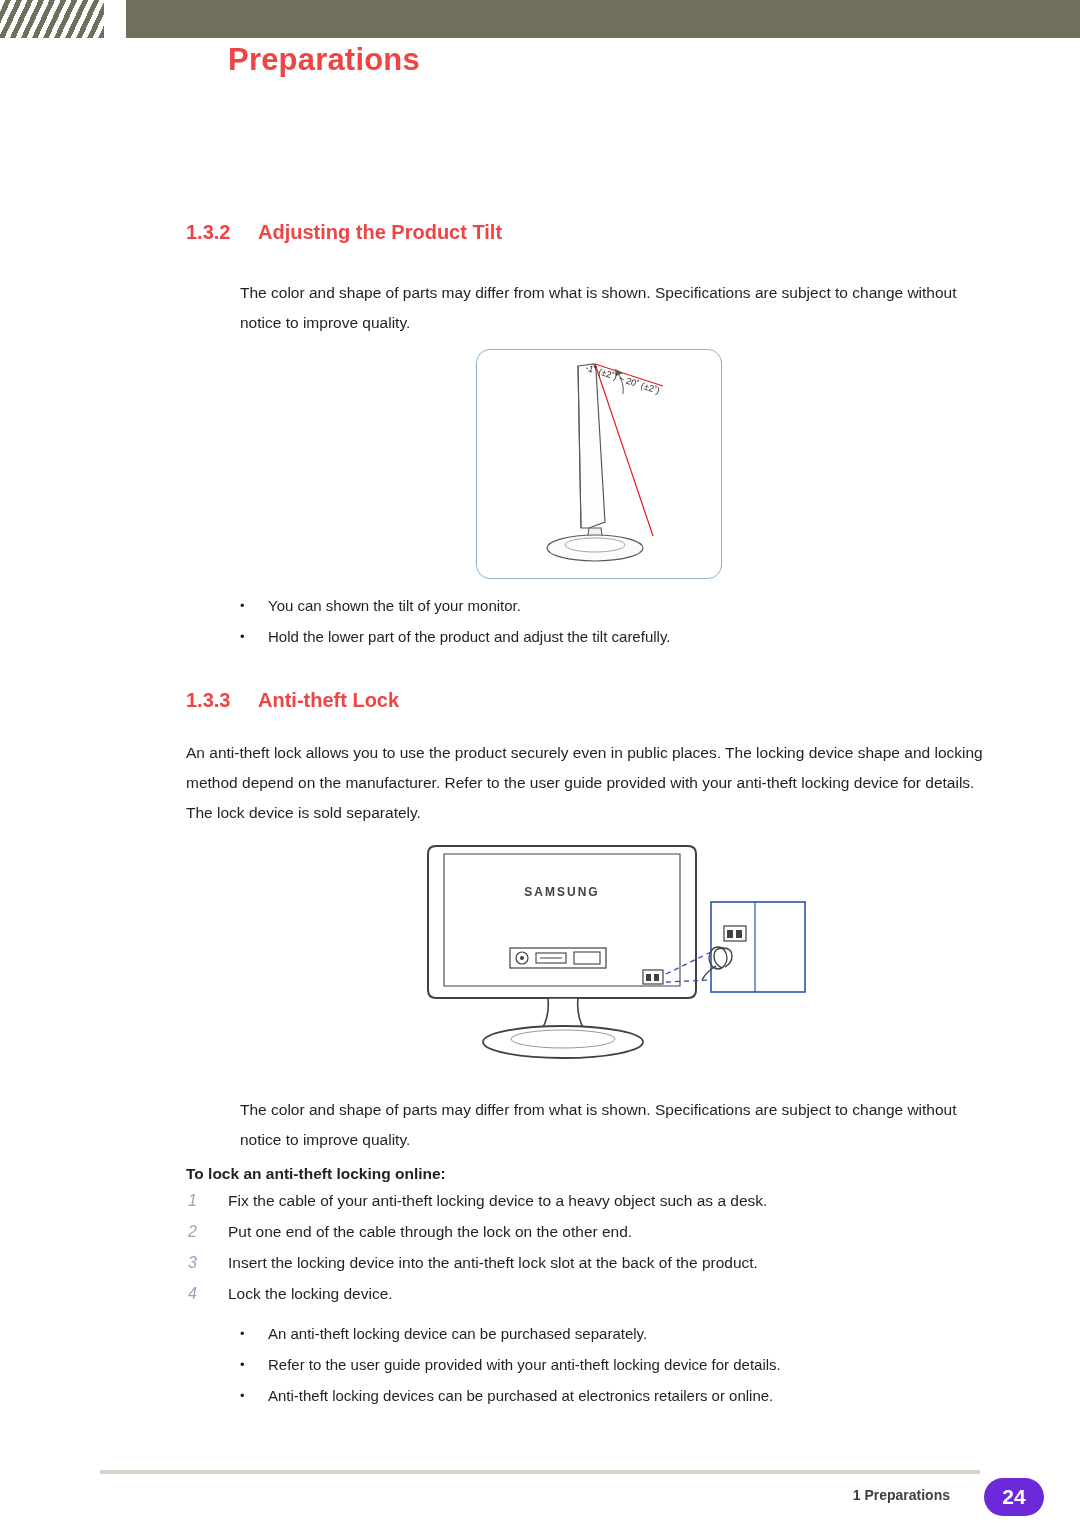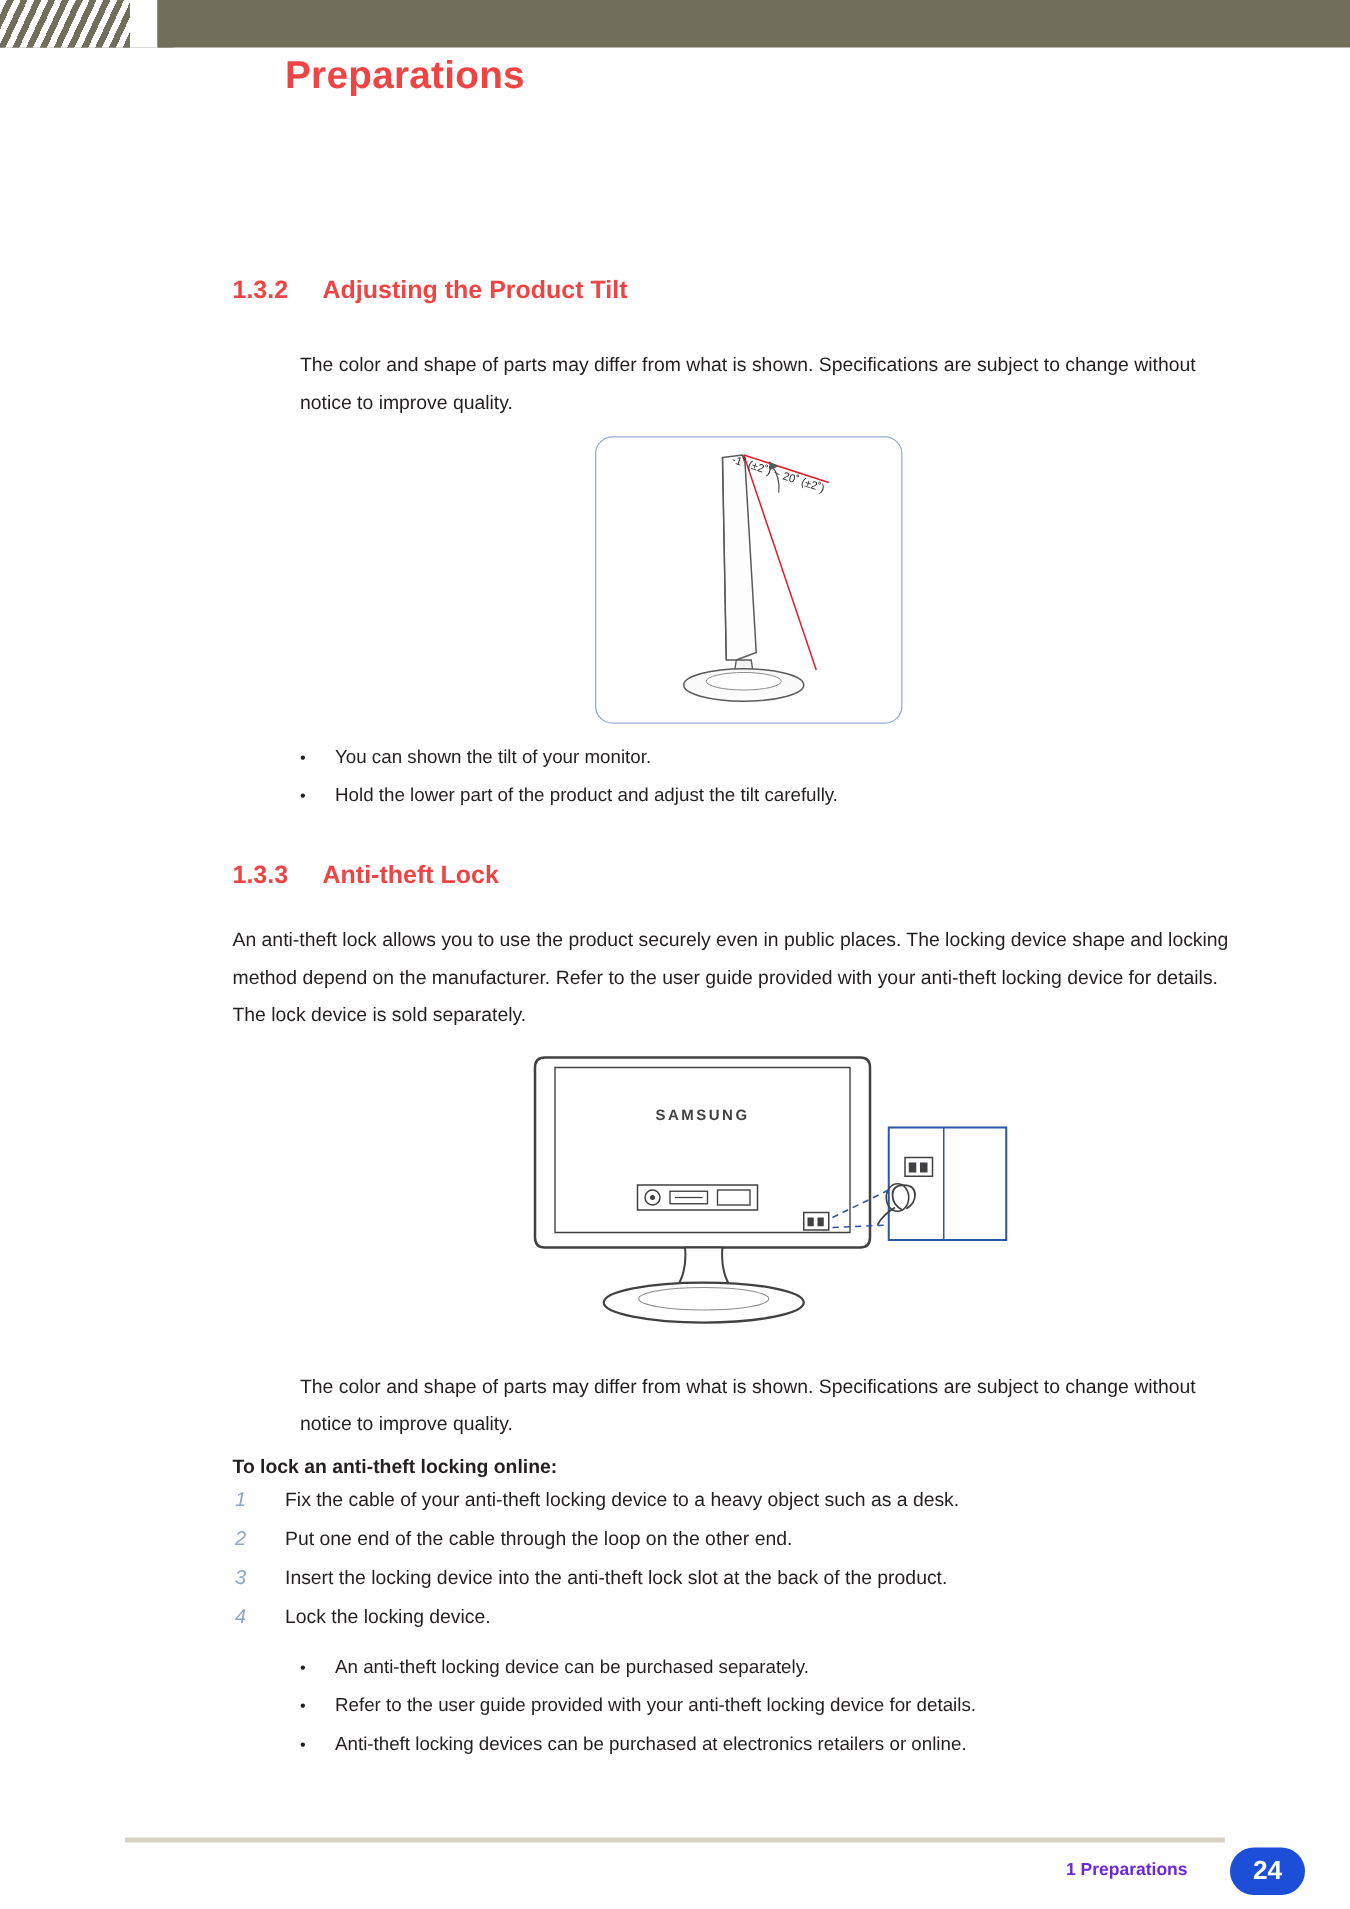--- a/index.html
+++ b/index.html
@@ -275,7 +275,7 @@
   </div>
   <div class="step-row">
     <span class="step-num">2</span>
-    <span>Put one end of the cable through the loop on the other end.</span>
+    <span>Put one end of the cable through the lock on the other end.</span>
   </div>
   <div class="step-row">
     <span class="step-num">3</span>

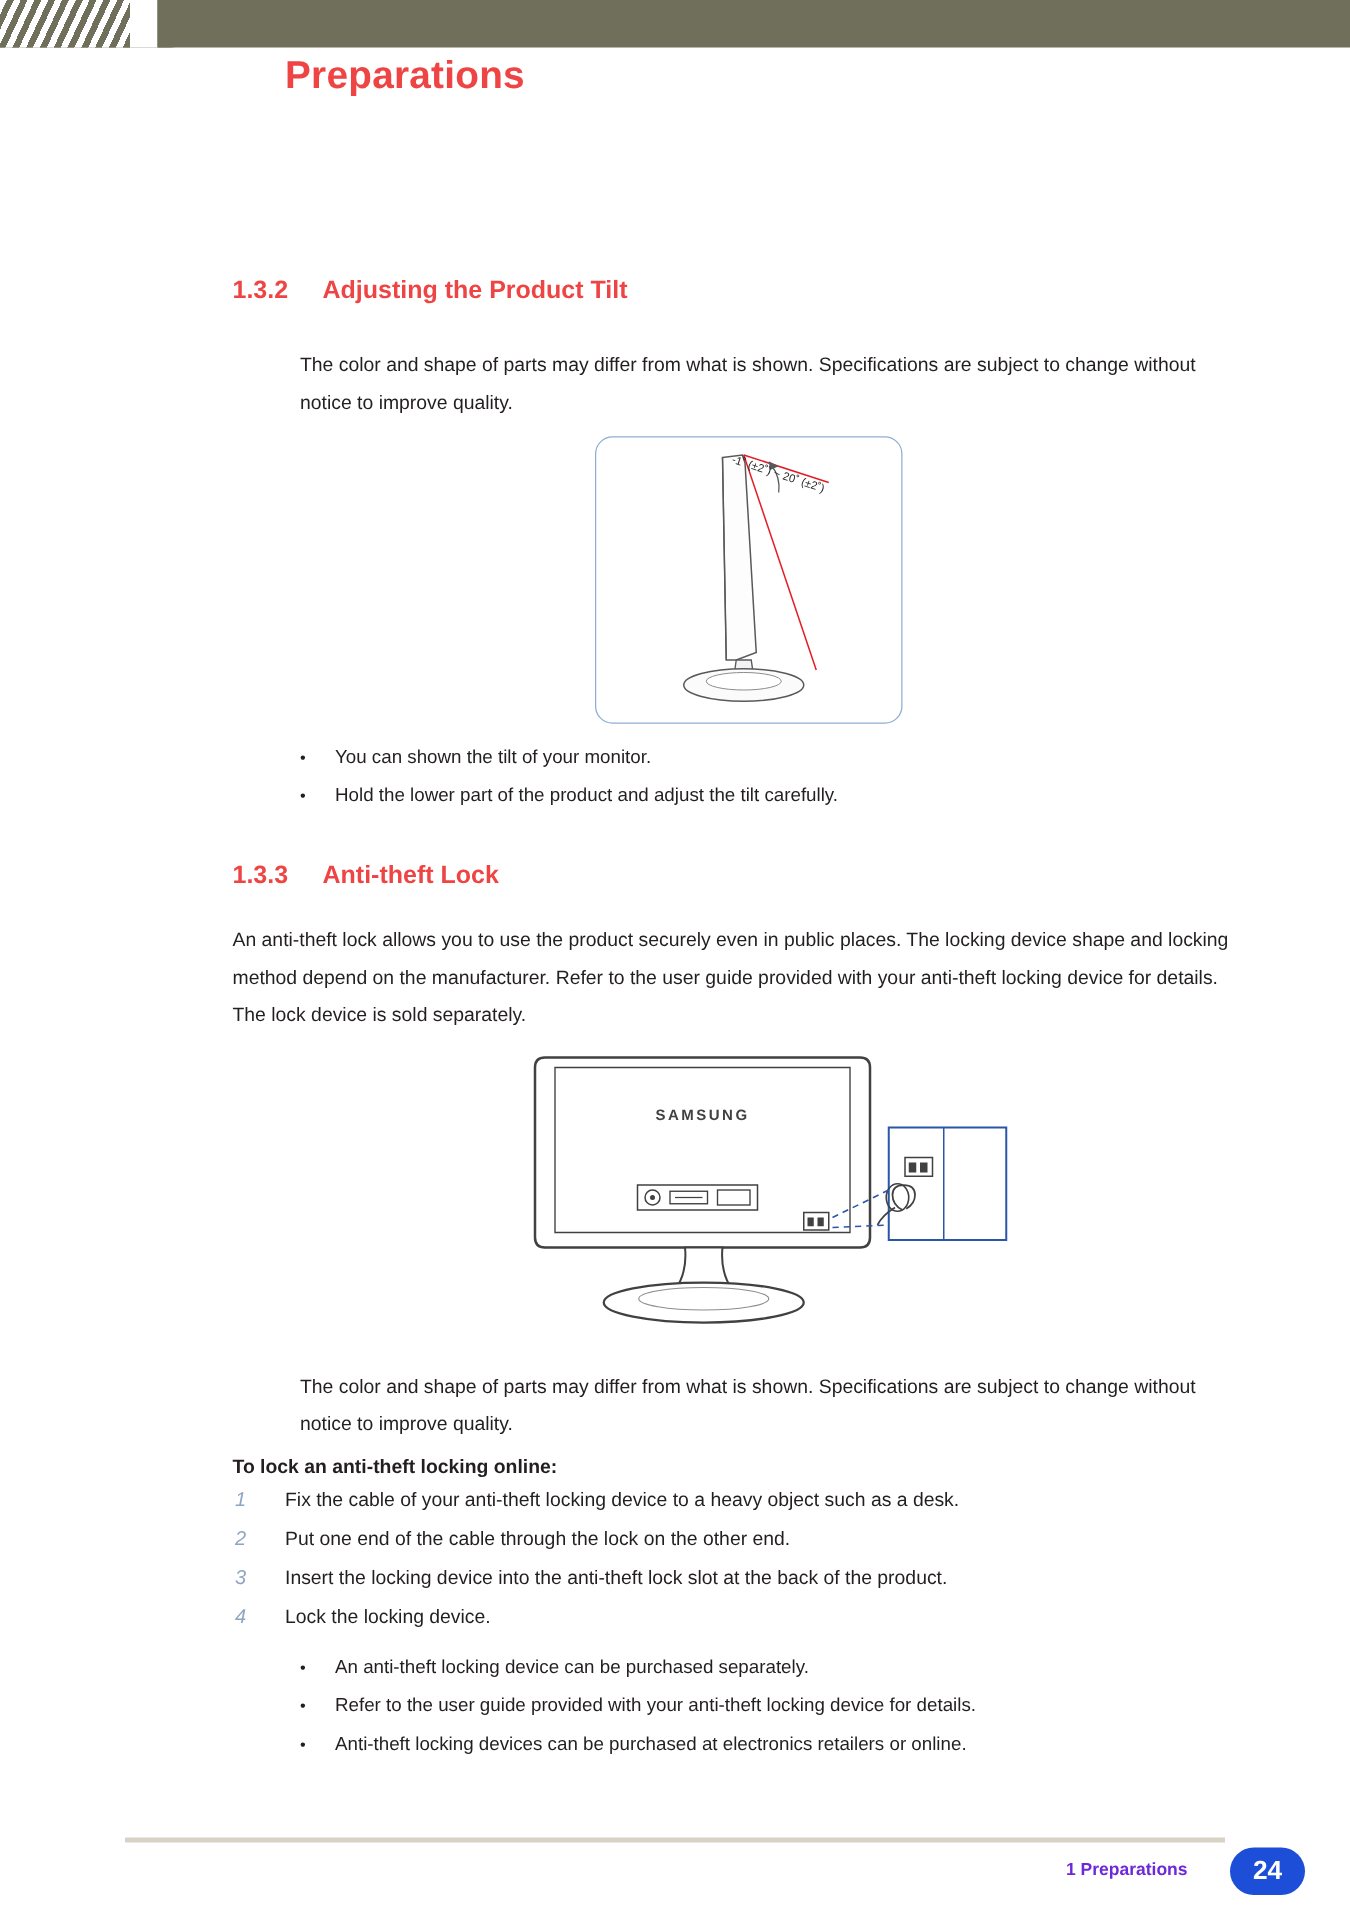--- a/index.html
+++ b/index.html
@@ -153,7 +153,7 @@
     top: 1487px;
     font-size: 14px;
     font-weight: bold;
-    color: #6d28d9;
+    color: #404040;
   }
   .footer-page {
     position: absolute;

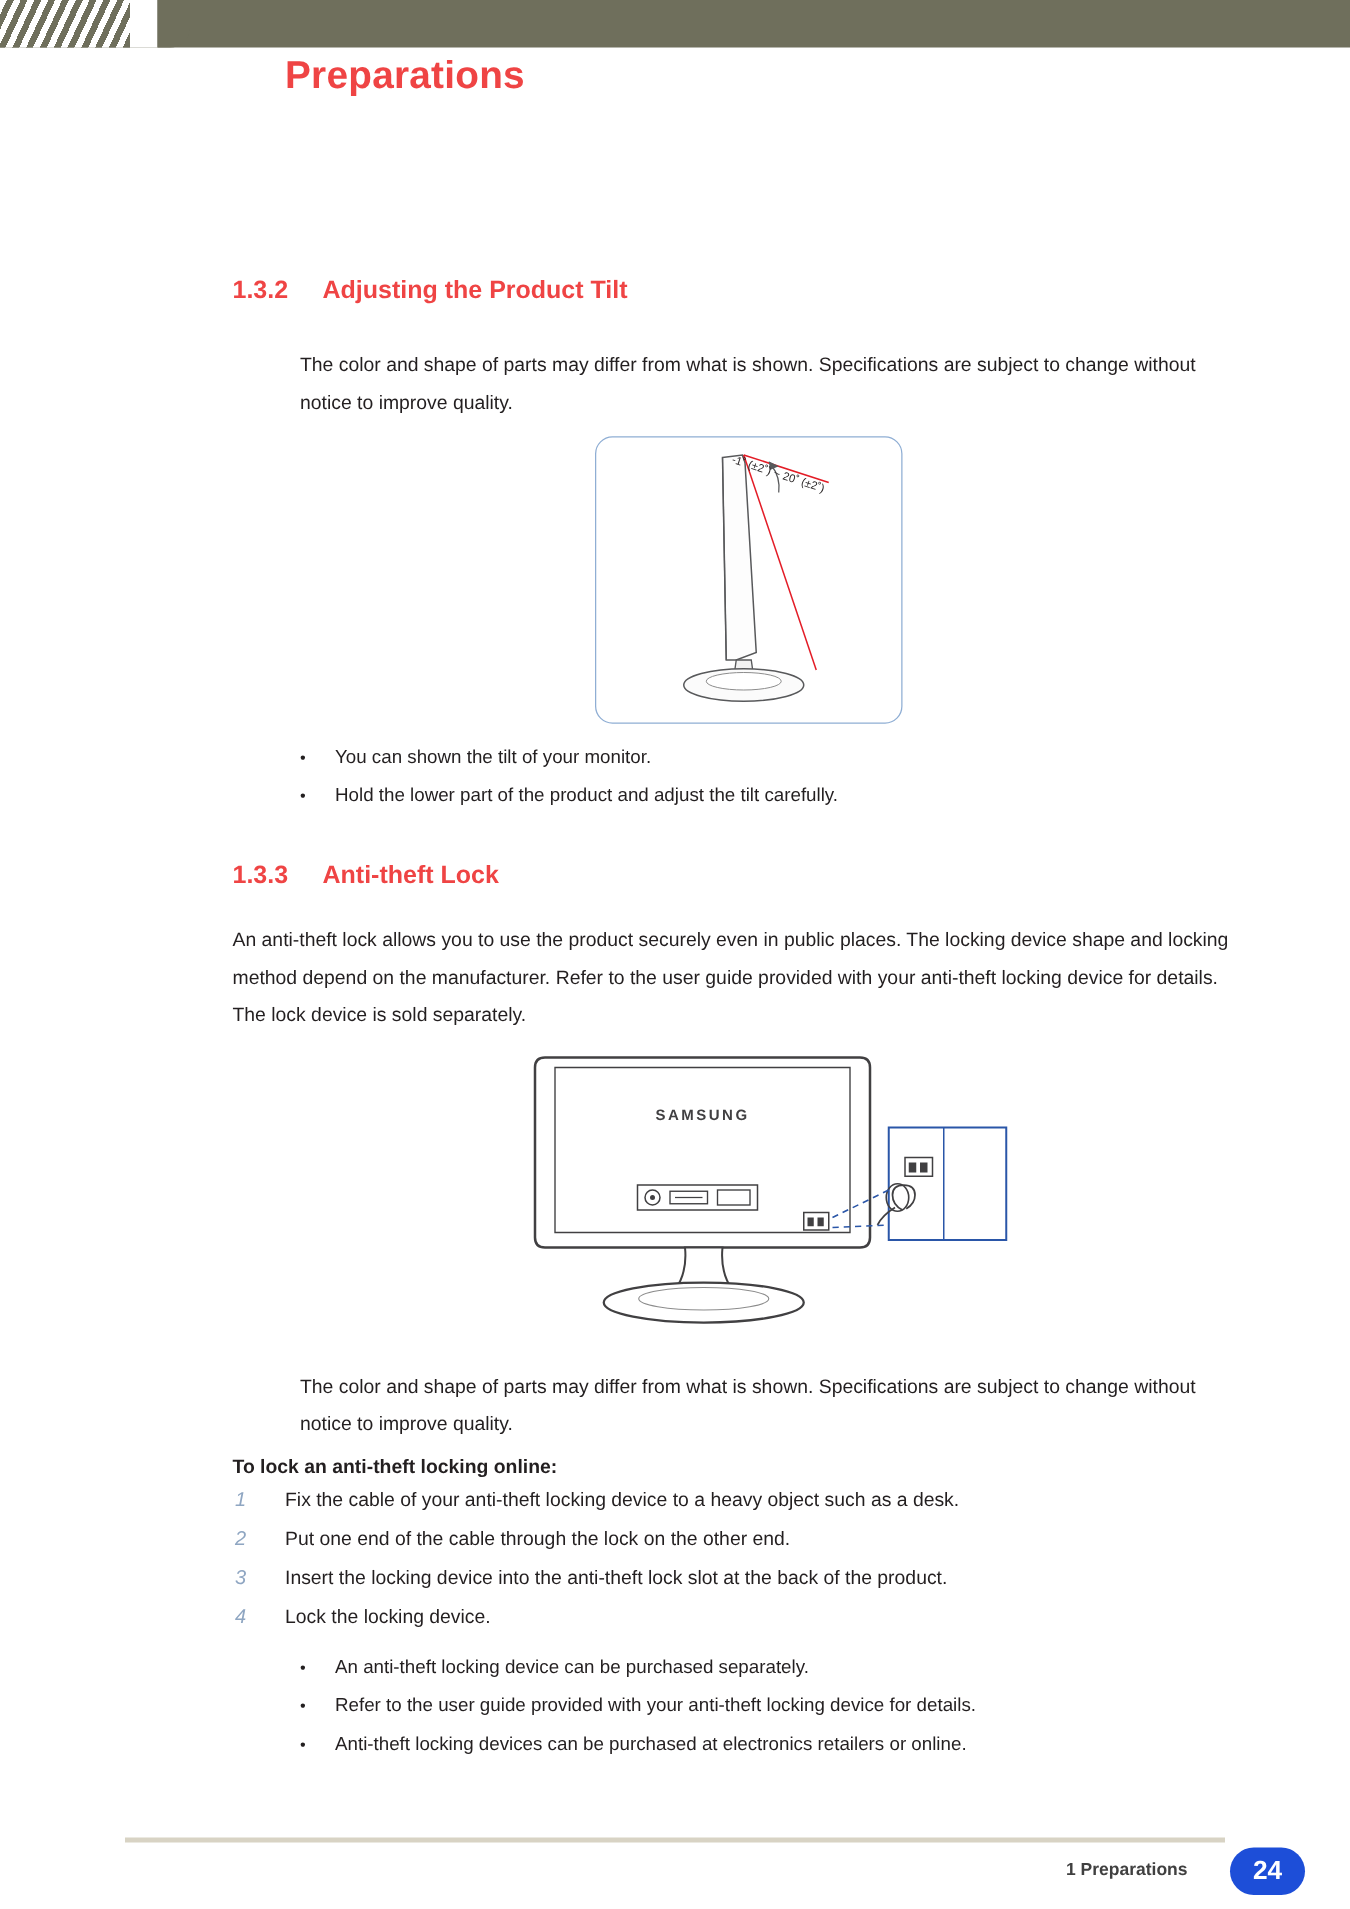--- a/index.html
+++ b/index.html
@@ -161,7 +161,7 @@
     top: 1478px;
     width: 60px;
     height: 38px;
-    background: #1d4ed8;
+    background: #6d28d9;
     color: #ffffff;
     font-size: 21px;
     font-weight: bold;

